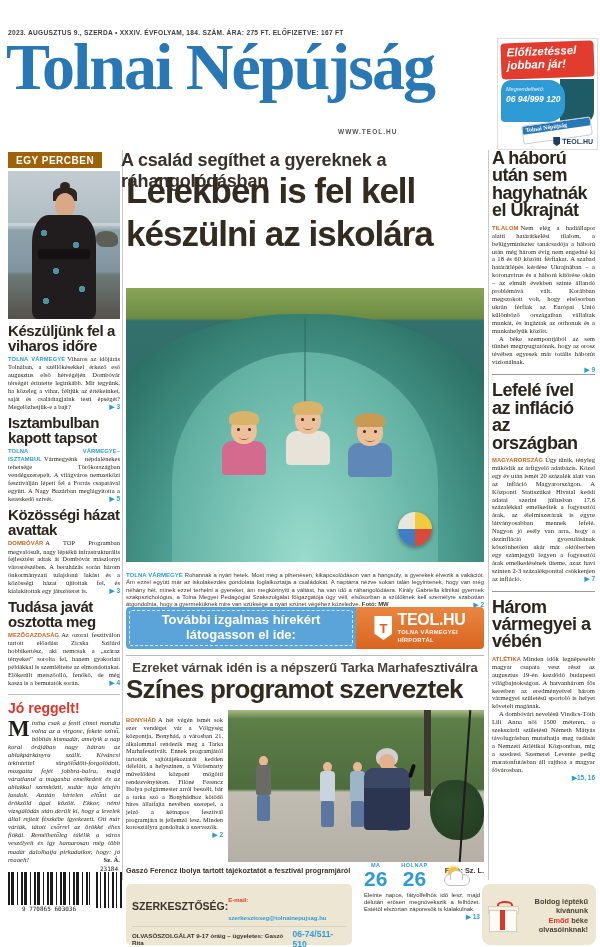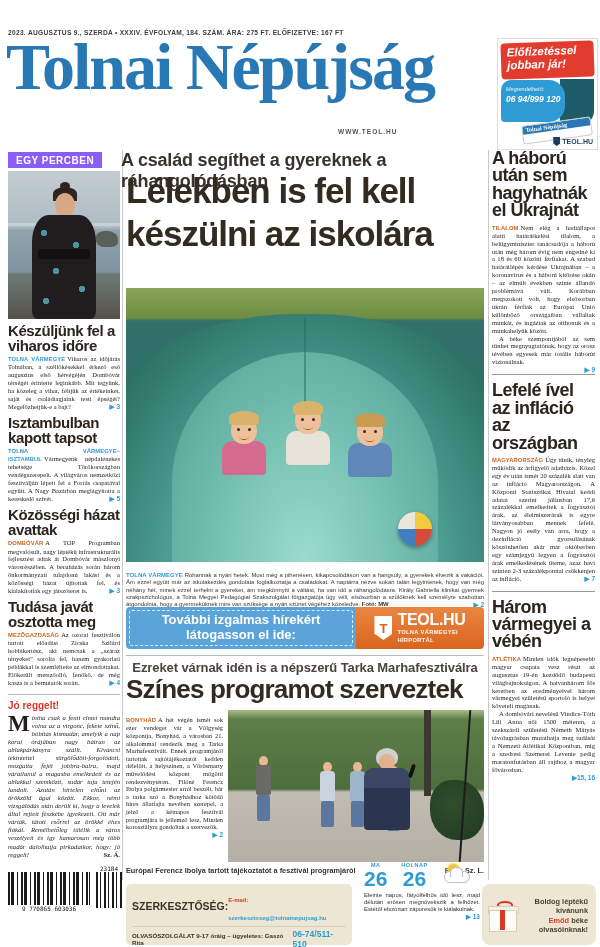--- a/index.html
+++ b/index.html
@@ -29,7 +29,7 @@
 
   
   .sidebar{top:150px;left:8px;width:112px;}
-  .sb-tag{display:inline-block;background:#8b5cf6;color:#fff;font-weight:800;font-size:10px;letter-spacing:.5px;padding:3px 8px 2px;}
+  .sb-tag{display:inline-block;background:#a16207;color:#fff;font-weight:800;font-size:10px;letter-spacing:.5px;padding:3px 8px 2px;}
   .sb-photo{width:112px;height:148px;margin-top:3px;position:relative;overflow:hidden;background:linear-gradient(180deg,#c3ccd1 0%,#aebcc3 38%,#8fa3ad 40%,#7f949f 68%,#6c7a77 70%,#55524a 100%);}
   .sb-sea-glint{position:absolute;left:0;right:0;top:52px;height:3px;background:#d6dde0;opacity:.6;}
   .sb-rock{position:absolute;right:2px;top:60px;width:22px;height:16px;background:#5b5f58;border-radius:40% 50% 30% 40%;}

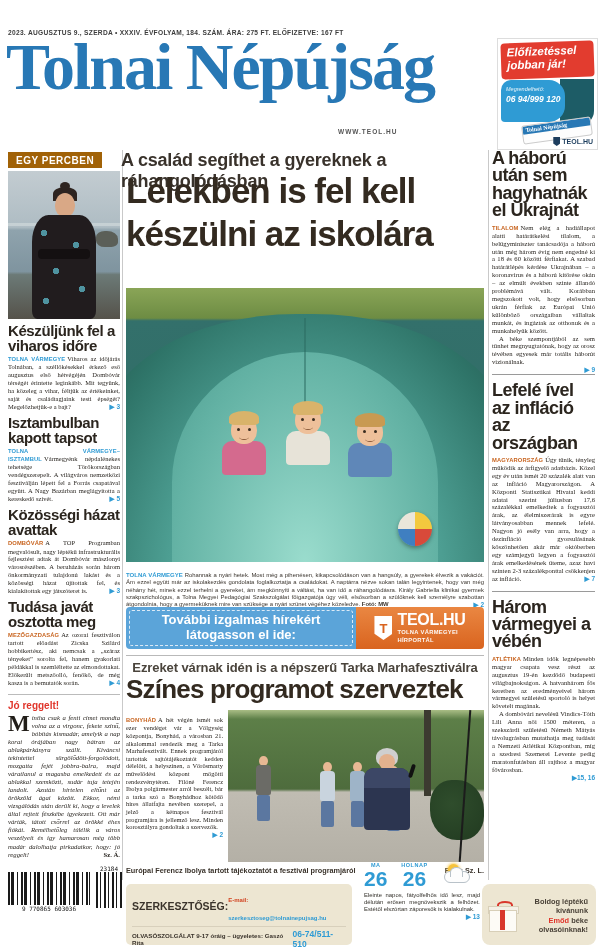--- a/index.html
+++ b/index.html
@@ -52,7 +52,7 @@
   .lead-orange{color:#c8641f;}
   .pg{float:right;color:#2f9bd4;font-family:"Liberation Sans",sans-serif;font-weight:800;font-size:6.5px;}
   .sb-rule{height:1px;background:#bbb;margin:7px 0 5px;}
-  .greet-title{margin:0 0 3px;color:#e0352b;font-size:10px;font-weight:800;}
+  .greet-title{margin:0 0 3px;color:#e0352b;font-size:14px;font-weight:800;}
   .greet{font-family:"Liberation Serif",serif;font-style:italic;font-size:6.7px;line-height:1.2;text-align:justify;margin:0;}
   .dropcap{float:left;font-size:23px;line-height:18px;font-style:normal;font-weight:700;margin:1px 2px 0 0;}
   .sig{float:right;font-weight:700;font-style:normal;font-size:6.7px;}

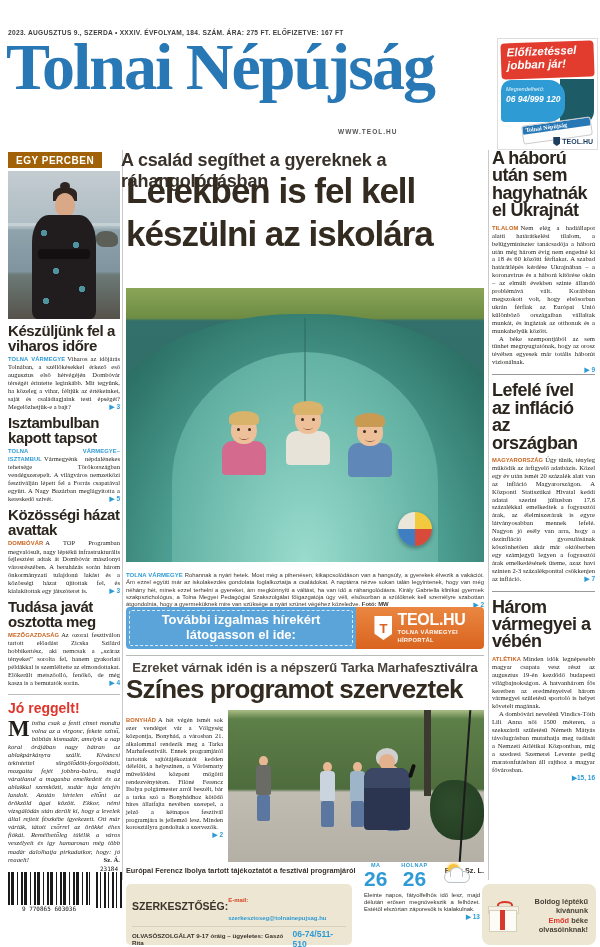--- a/index.html
+++ b/index.html
@@ -321,7 +321,7 @@
 </div>
 
 <div class="abs caption2">
-  <span>Európai Ferencz Ibolya tartott tájékoztatót a fesztivál programjáról</span>
+  <span>Gaszó Ferencz Ibolya tartott tájékoztatót a fesztivál programjáról</span>
   <span>Fotó: Sz. L.</span>
 </div>
 

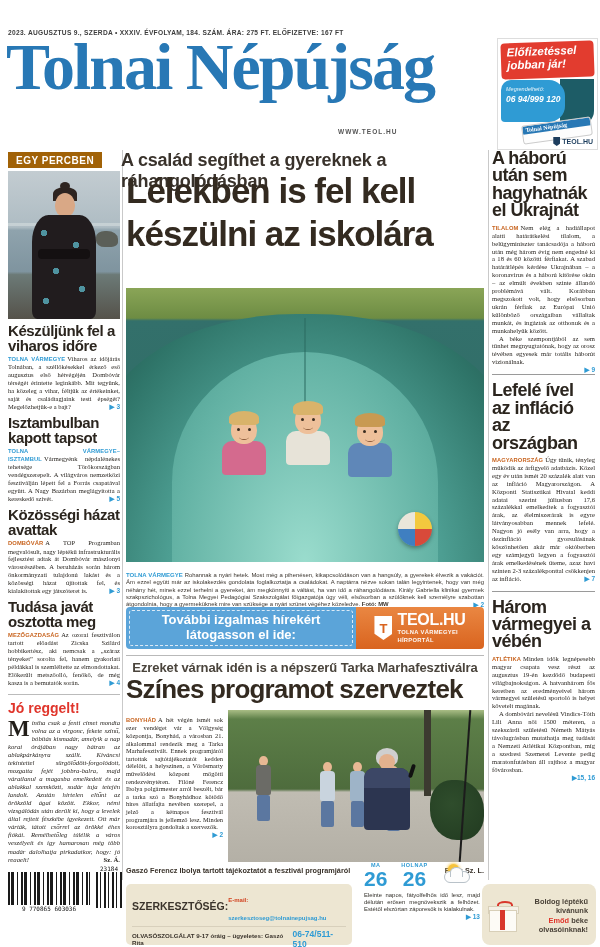--- a/index.html
+++ b/index.html
@@ -135,7 +135,7 @@
   .edit-phone{font-size:8.5px;font-weight:800;color:#2f9bd4;}
 
   .weather{top:862px;left:358px;width:122px;height:83px;}
-  .w-row{display:flex;align-items:flex-start;gap:14px;padding-left:6px;}
+  .w-row{display:flex;align-items:center;gap:14px;padding-left:6px;}
   .w-day{text-align:center;}
   .w-label{font-size:5.5px;font-weight:800;color:#2f9bd4;letter-spacing:.5px;}
   .w-temp{font-size:21px;font-weight:800;color:#2f9bd4;line-height:1;}

